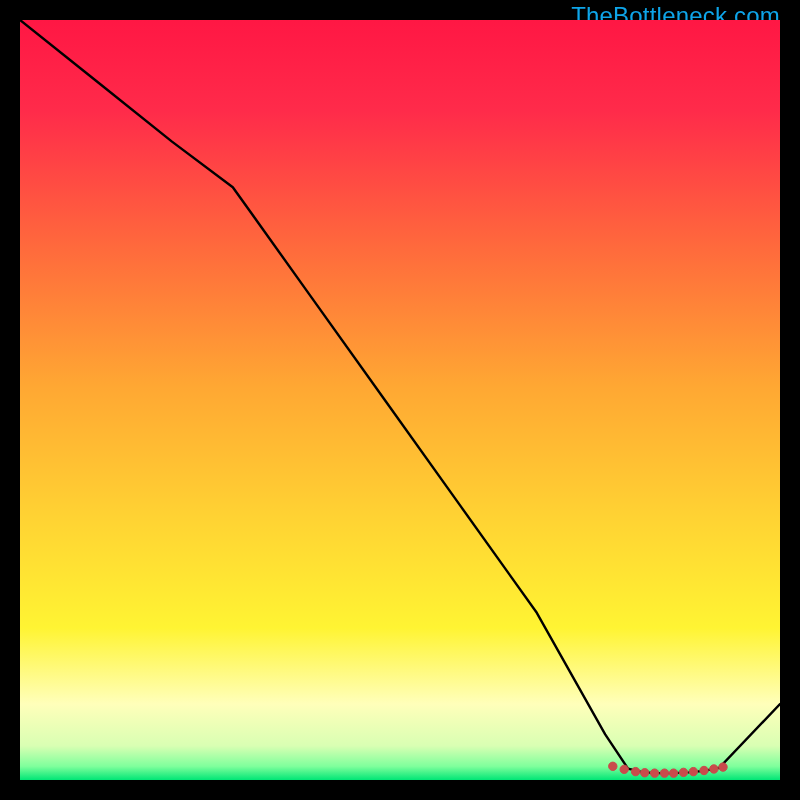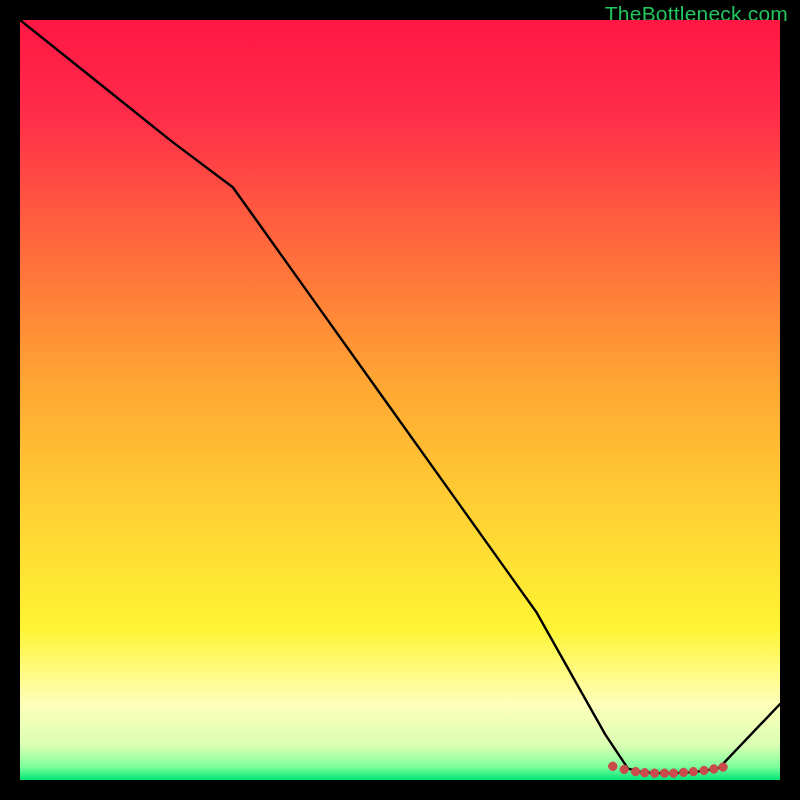--- a/index.html
+++ b/index.html
@@ -26,10 +26,10 @@
   .watermark {
     position: absolute;
     top: 2px;
-    right: 12px;
+    right: 20px;
     font-family: Arial, Helvetica, sans-serif;
-    font-size: 21px;
-    color: #22c55e;
+    font-size: 24px;
+    color: #0ea5e9;
     letter-spacing: 0.2px;
   }
   svg { display: block; }

